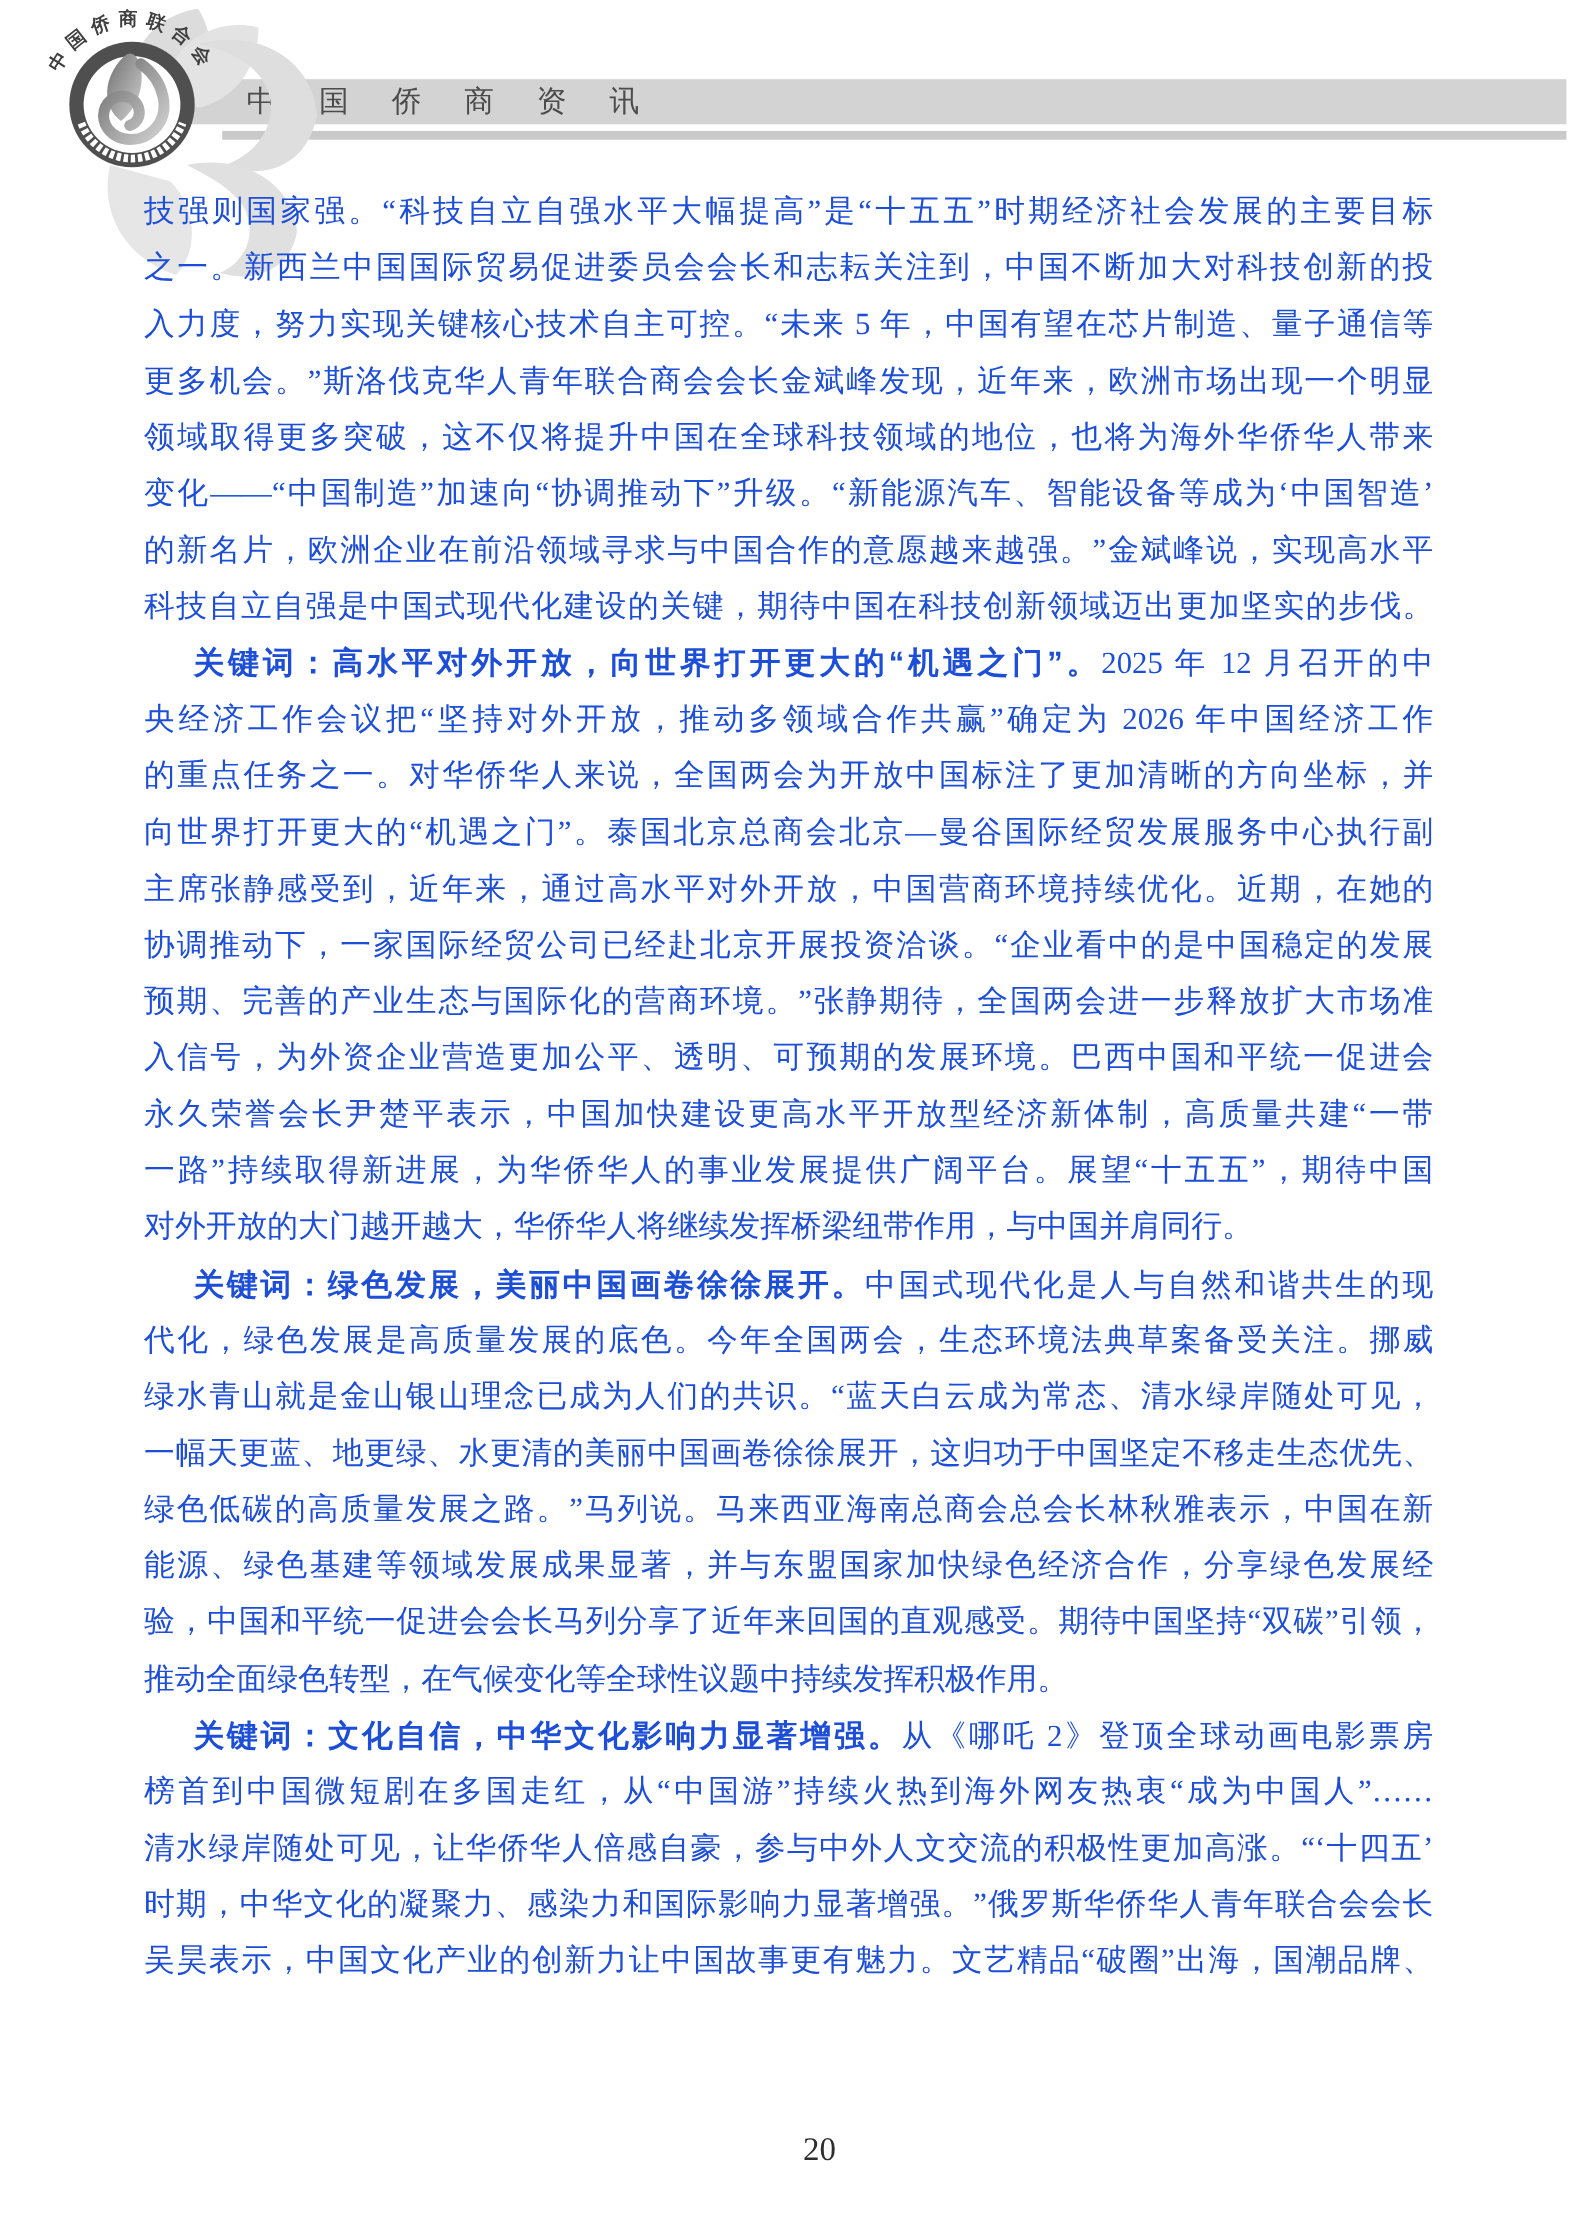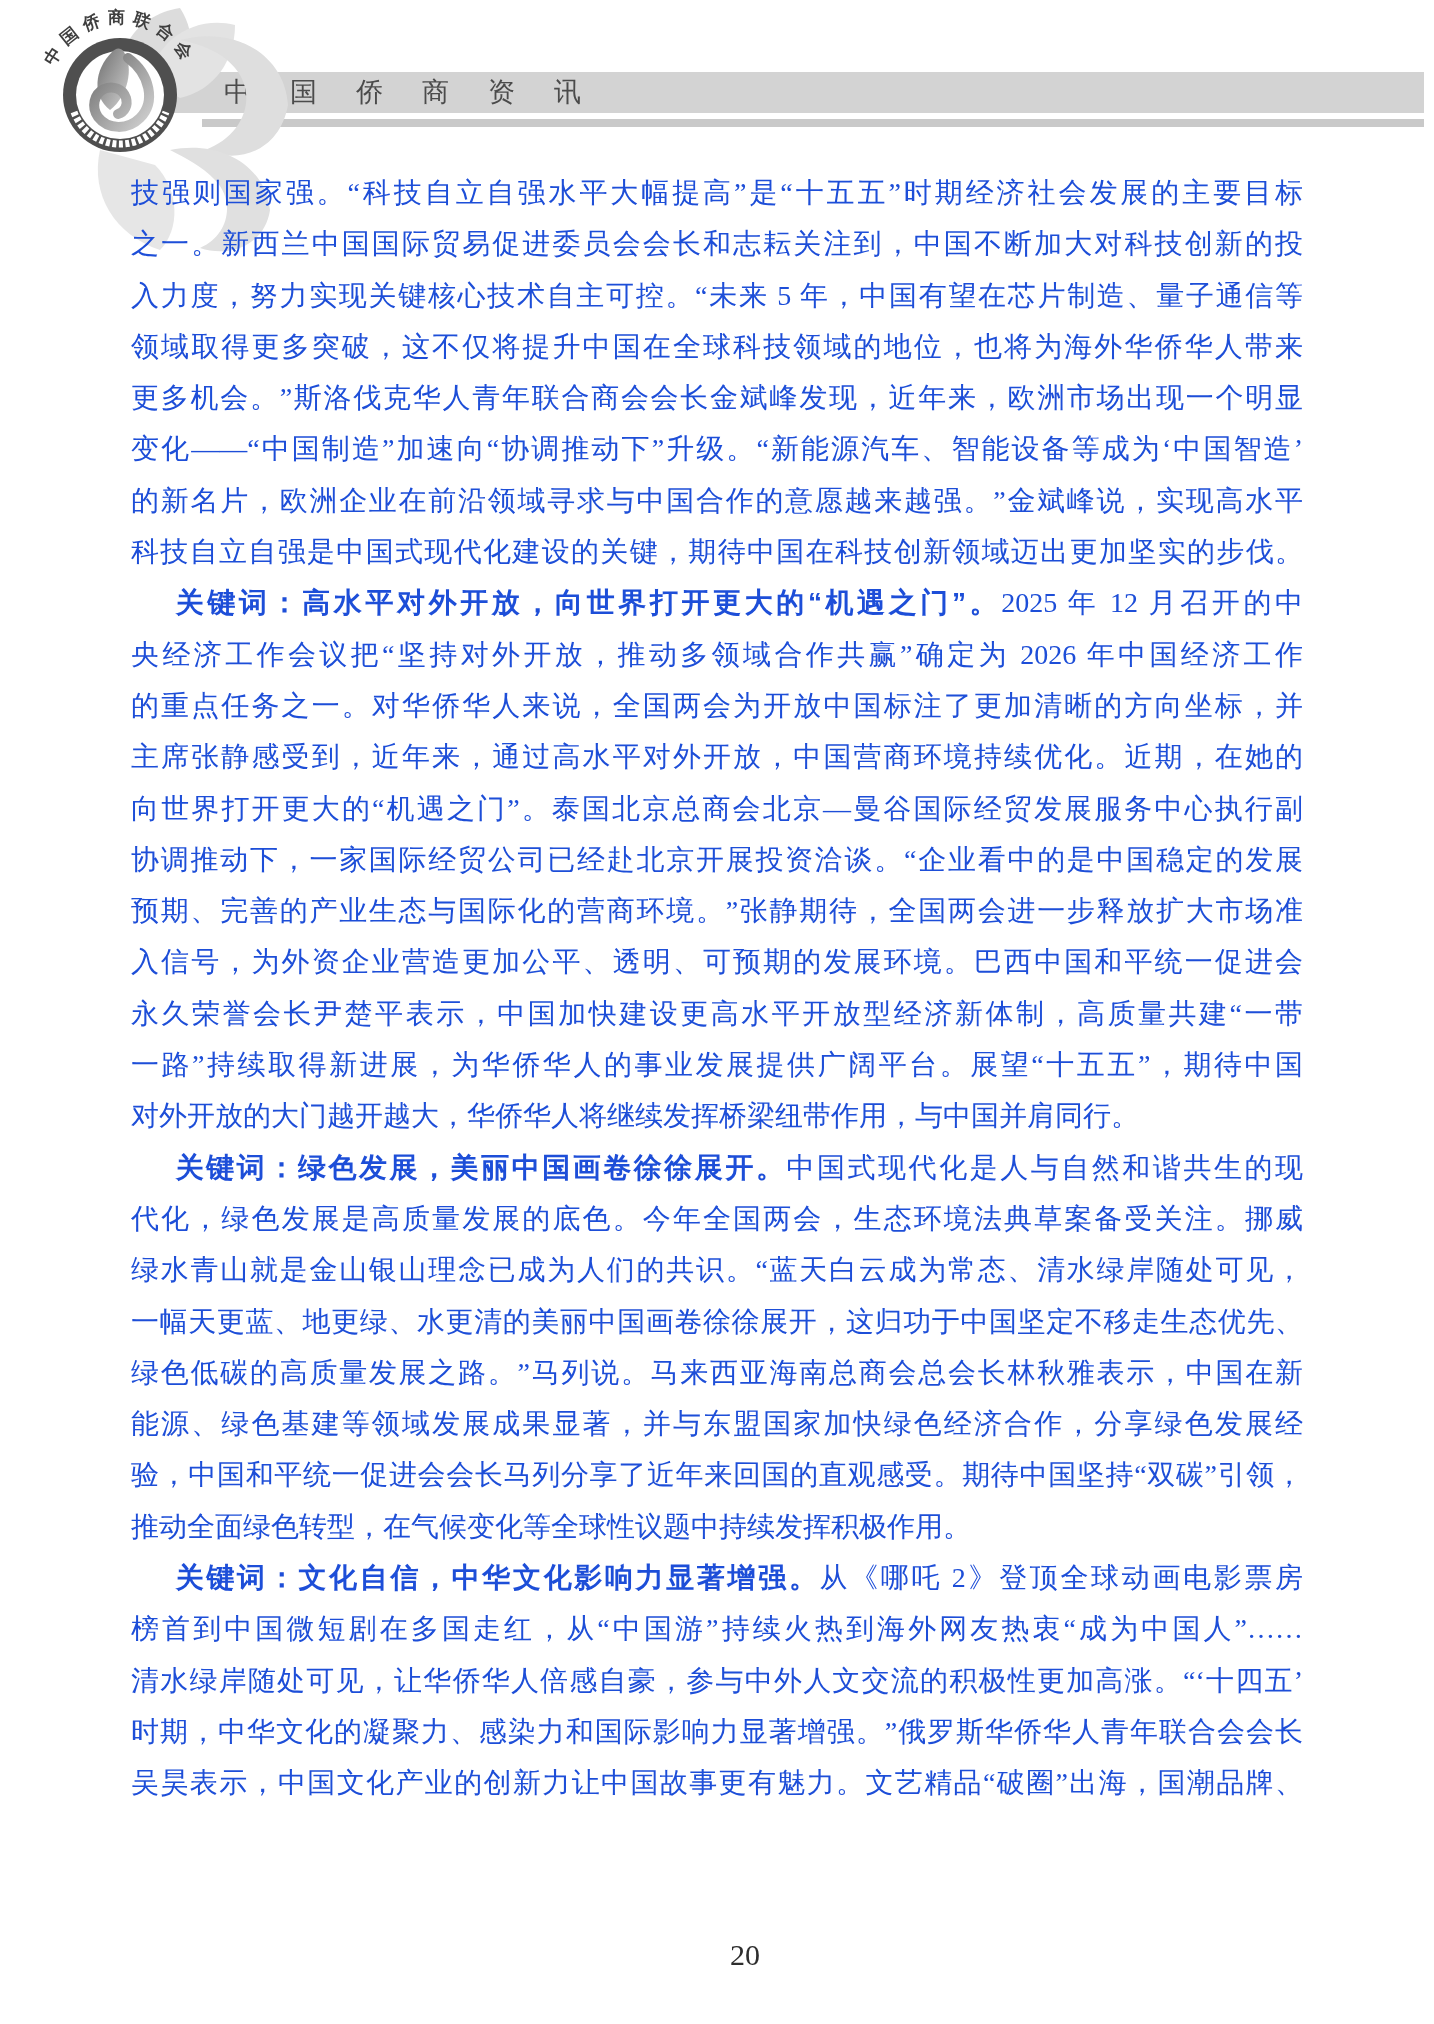--- a/index.html
+++ b/index.html
@@ -69,8 +69,8 @@
       <div class="line">技强则国家强。“科技自立自强水平大幅提高”是“十五五”时期经济社会发展的主要目标</div>
       <div class="line">之一。新西兰中国国际贸易促进委员会会长和志耘关注到，中国不断加大对科技创新的投</div>
       <div class="line">入力度，努力实现关键核心技术自主可控。“未来 5 年，中国有望在芯片制造、量子通信等</div>
+      <div class="line">更多机会。”斯洛伐克华人青年联合商会会长金斌峰发现，近年来，欧洲市场出现一个明显</div>
       <div class="line">领域取得更多突破，这不仅将提升中国在全球科技领域的地位，也将为海外华侨华人带来</div>
-      <div class="line">更多机会。”斯洛伐克华人青年联合商会会长金斌峰发现，近年来，欧洲市场出现一个明显</div>
       <div class="line">变化——“中国制造”加速向“协调推动下”升级。“新能源汽车、智能设备等成为‘中国智造’</div>
       <div class="line">的新名片，欧洲企业在前沿领域寻求与中国合作的意愿越来越强。”金斌峰说，实现高水平</div>
       <div class="line">科技自立自强是中国式现代化建设的关键，期待中国在科技创新领域迈出更加坚实的步伐。</div>

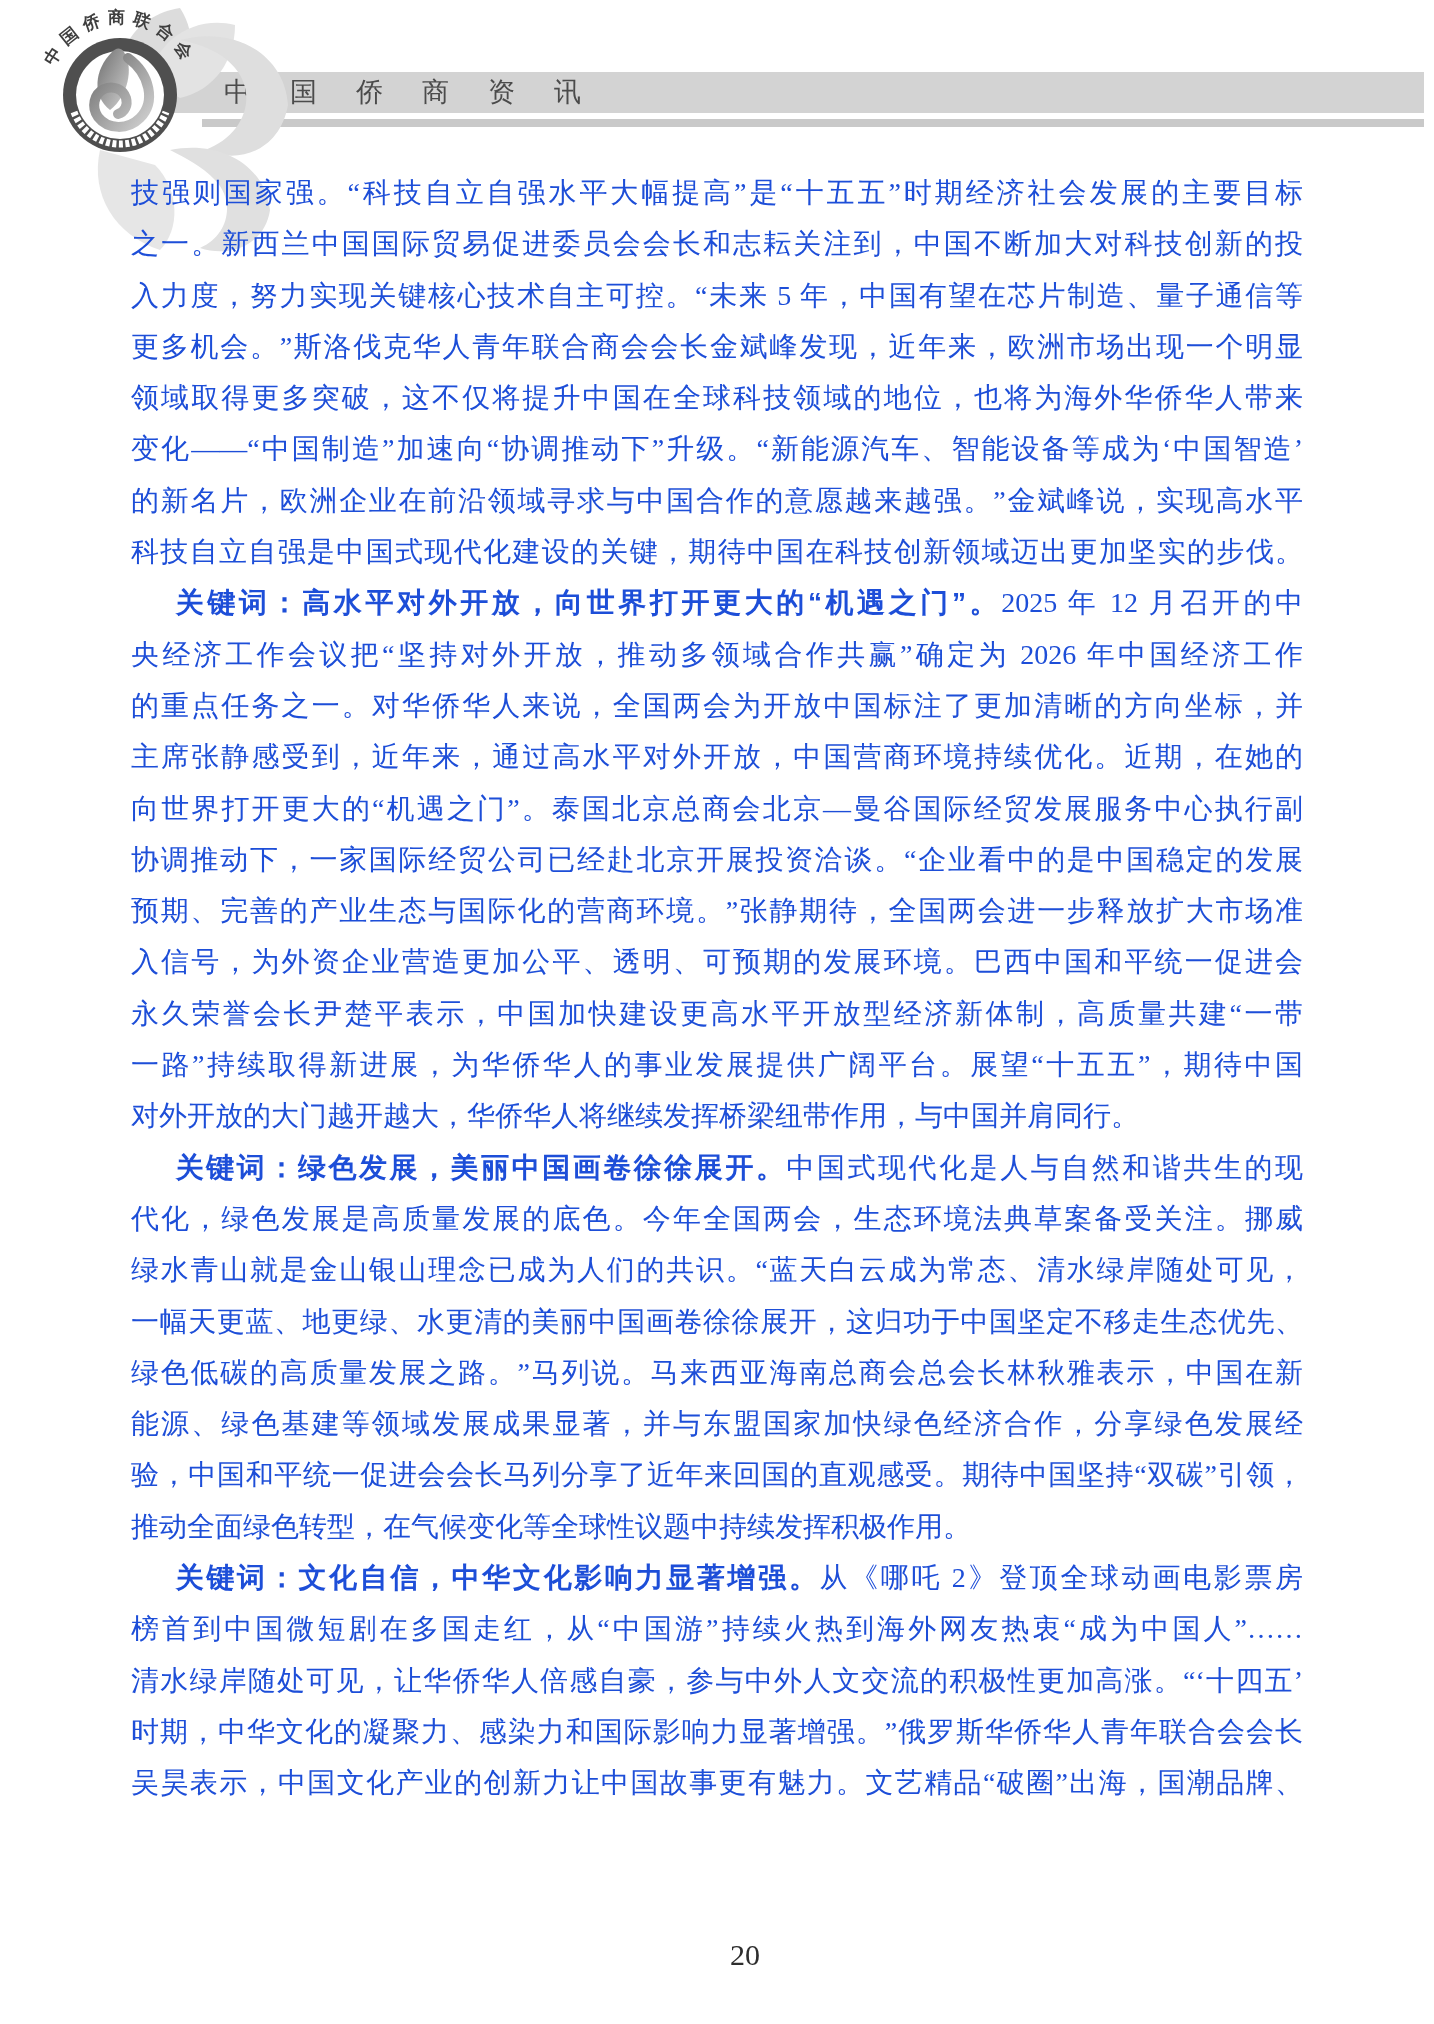--- a/index.html
+++ b/index.html
@@ -77,8 +77,8 @@
       <div class="line indent"><span class="kw">关键词：高水平对外开放，向世界打开更大的“机遇之门”。</span>2025 年 12 月召开的中</div>
       <div class="line">央经济工作会议把“坚持对外开放，推动多领域合作共赢”确定为 2026 年中国经济工作</div>
       <div class="line">的重点任务之一。对华侨华人来说，全国两会为开放中国标注了更加清晰的方向坐标，并</div>
+      <div class="line">向世界打开更大的“机遇之门”。泰国北京总商会北京—曼谷国际经贸发展服务中心执行副</div>
       <div class="line">主席张静感受到，近年来，通过高水平对外开放，中国营商环境持续优化。近期，在她的</div>
-      <div class="line">向世界打开更大的“机遇之门”。泰国北京总商会北京—曼谷国际经贸发展服务中心执行副</div>
       <div class="line">协调推动下，一家国际经贸公司已经赴北京开展投资洽谈。“企业看中的是中国稳定的发展</div>
       <div class="line">预期、完善的产业生态与国际化的营商环境。”张静期待，全国两会进一步释放扩大市场准</div>
       <div class="line">入信号，为外资企业营造更加公平、透明、可预期的发展环境。巴西中国和平统一促进会</div>

